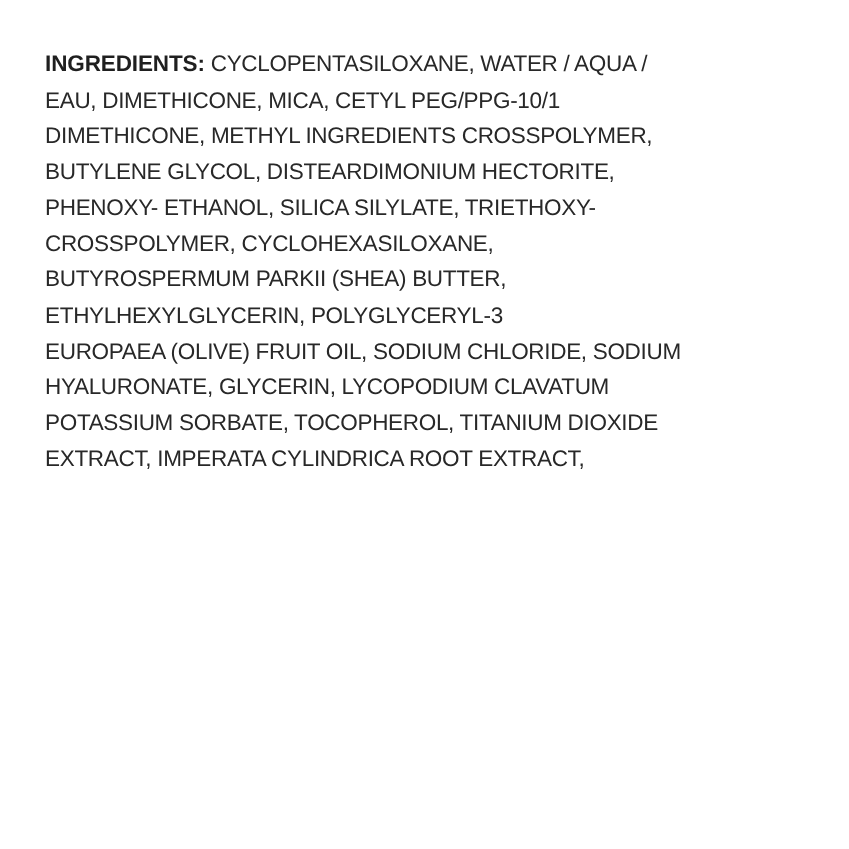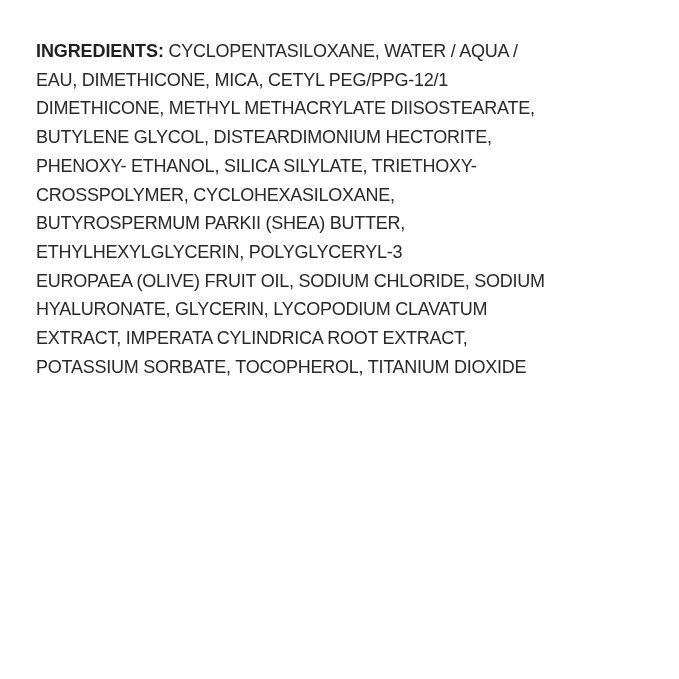--- a/index.html
+++ b/index.html
@@ -41,7 +41,7 @@
 
 <div class="ingredients-block">
   <p class="ing-line"><span class="ing-heading">INGREDIENTS:</span><span> CYCLOPENTASILOXANE, WATER / AQUA /</span></p>
-  <p class="ing-line">EAU, DIMETHICONE, MICA, CETYL PEG/PPG-12/1</p>
+  <p class="ing-line">EAU, DIMETHICONE, MICA, CETYL PEG/PPG-10/1</p>
   <p class="ing-line">DIMETHICONE, METHYL METHACRYLATE DIISOSTEARATE,</p>
   <p class="ing-line">BUTYLENE GLYCOL, DISTEARDIMONIUM HECTORITE,</p>
   <p class="ing-line">PHENOXY- ETHANOL, SILICA SILYLATE, TRIETHOXY-</p>

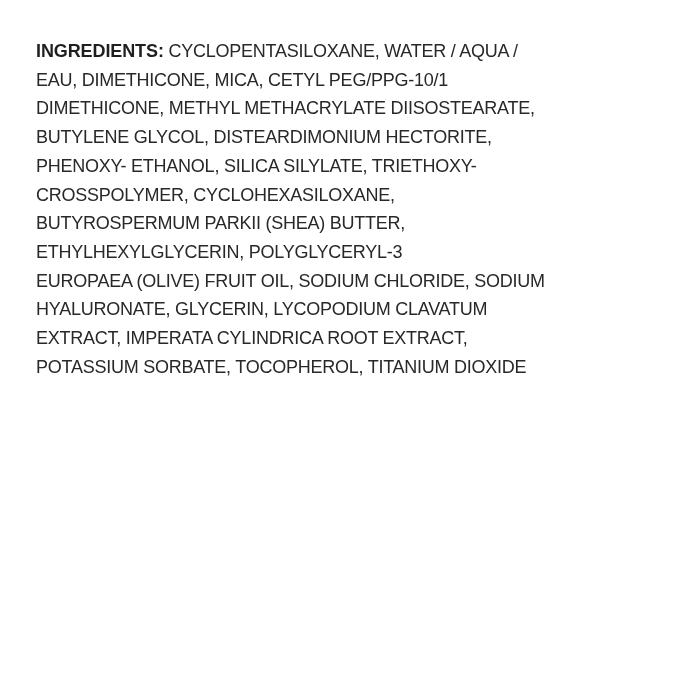--- a/index.html
+++ b/index.html
@@ -42,7 +42,7 @@
 <div class="ingredients-block">
   <p class="ing-line"><span class="ing-heading">INGREDIENTS:</span><span> CYCLOPENTASILOXANE, WATER / AQUA /</span></p>
   <p class="ing-line">EAU, DIMETHICONE, MICA, CETYL PEG/PPG-10/1</p>
-  <p class="ing-line">DIMETHICONE, METHYL METHACRYLATE DIISOSTEARATE,</p>
+  <p class="ing-line">DIMETHICONE, METHYL INGREDIENTS CROSSPOLYMER,</p>
   <p class="ing-line">BUTYLENE GLYCOL, DISTEARDIMONIUM HECTORITE,</p>
   <p class="ing-line">PHENOXY- ETHANOL, SILICA SILYLATE, TRIETHOXY-</p>
   <p class="ing-line">CROSSPOLYMER, CYCLOHEXASILOXANE,</p>

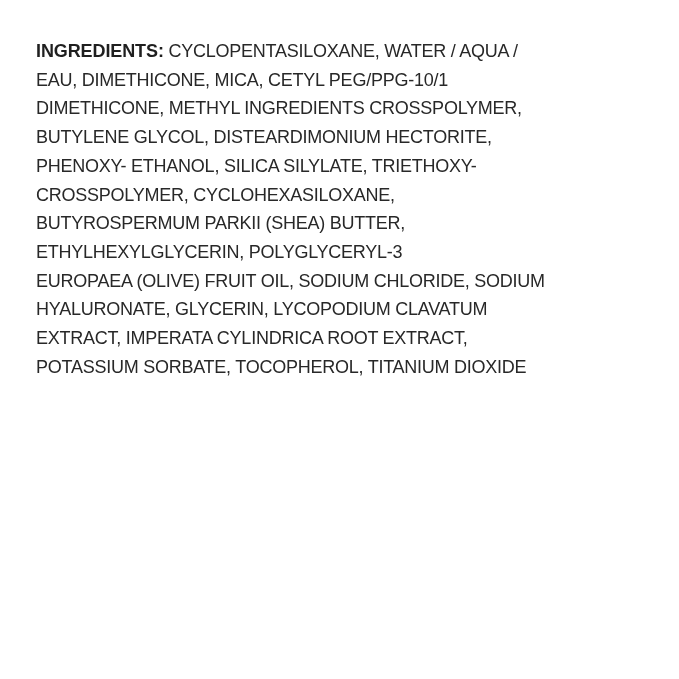--- a/index.html
+++ b/index.html
@@ -50,8 +50,8 @@
   <p class="ing-line">ETHYLHEXYLGLYCERIN, POLYGLYCERYL-3</p>
   <p class="ing-line">EUROPAEA (OLIVE) FRUIT OIL, SODIUM CHLORIDE, SODIUM</p>
   <p class="ing-line">HYALURONATE, GLYCERIN, LYCOPODIUM CLAVATUM</p>
+  <p class="ing-line">POTASSIUM SORBATE, TOCOPHEROL, TITANIUM DIOXIDE</p>
   <p class="ing-line">EXTRACT, IMPERATA CYLINDRICA ROOT EXTRACT,</p>
-  <p class="ing-line">POTASSIUM SORBATE, TOCOPHEROL, TITANIUM DIOXIDE</p>
 </div>
 
 </body></html>

